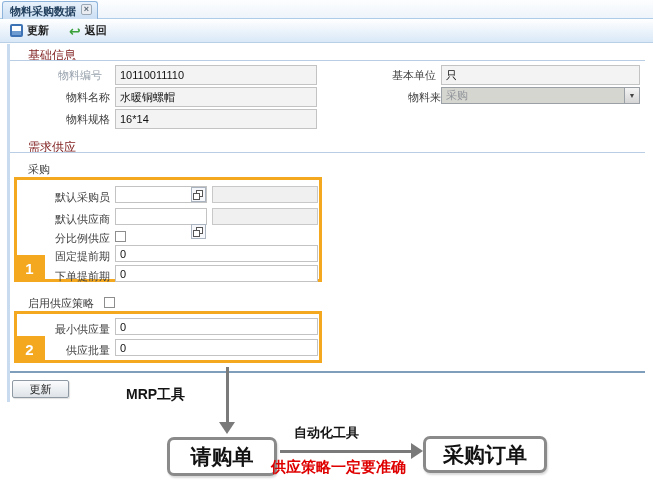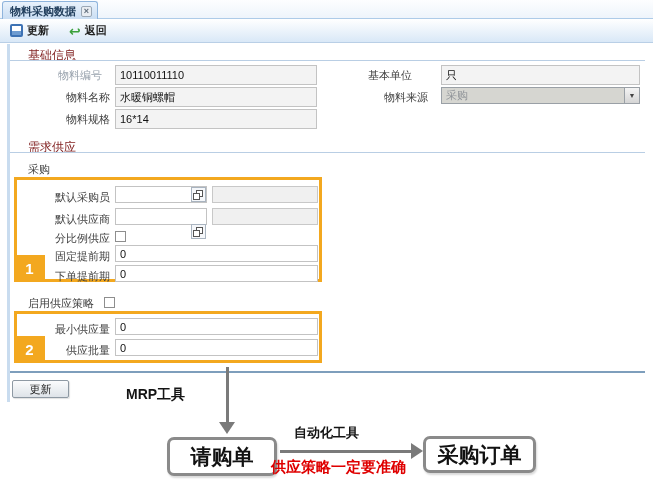--- a/index.html
+++ b/index.html
@@ -19,7 +19,7 @@
     background:linear-gradient(#e9f2fc,#cadef3);
     border:1px solid #8fb4dc; border-bottom:none;
     border-radius:3px 3px 0 0;
-    display:flex; align-items:center; gap:5px;
+    display:flex; gap:5px;
     font-weight:700; color:#23405e; font-size:11px; }
   .tab-close { width:11px; height:11px; border:1px solid #9aa7b5;
     background:#e9edf2; color:#5c6a78; font-size:9px; line-height:9px;

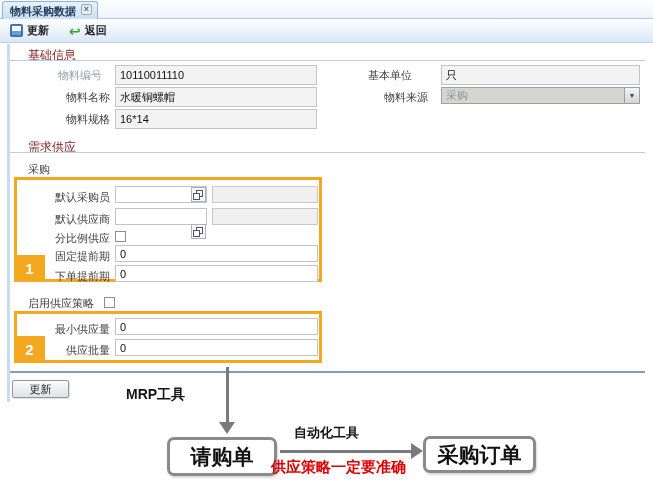--- a/index.html
+++ b/index.html
@@ -45,7 +45,7 @@
   .sec-line { height:1px; background:#b9cee4; }
 
   .f-label { width:70px; text-align:right; color:#3f3f3f; }
-  .f-label-wide { width:68px; color:#3f3f3f; }
+  .f-label-wide { width:68px; text-align:right; color:#3f3f3f; }
   .f-label-light { color:#97a1ac; }
 
   input.fld { border:1px solid #c3c3c3; height:20px; font-size:11px;

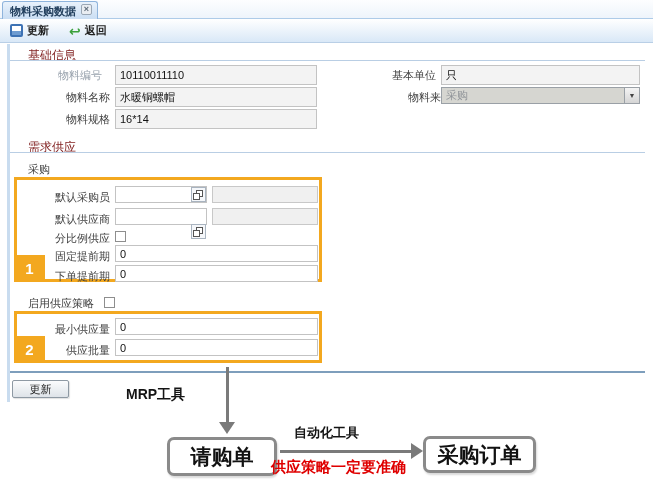--- a/index.html
+++ b/index.html
@@ -201,6 +201,6 @@
 <div class="abs anno-label" style="left:294px;top:424px;font-size:13px">自动化工具</div>
 <div class="abs warning" style="left:271px;top:458px">供应策略一定要准确</div>
 
-<div class="abs flow-box" style="left:423px;top:436px;width:113px;height:37px">采购订单</div>
+<div class="abs flow-box" style="left:423px;top:436px;width:124px;height:37px">采购订单</div>
 
 </body></html>

